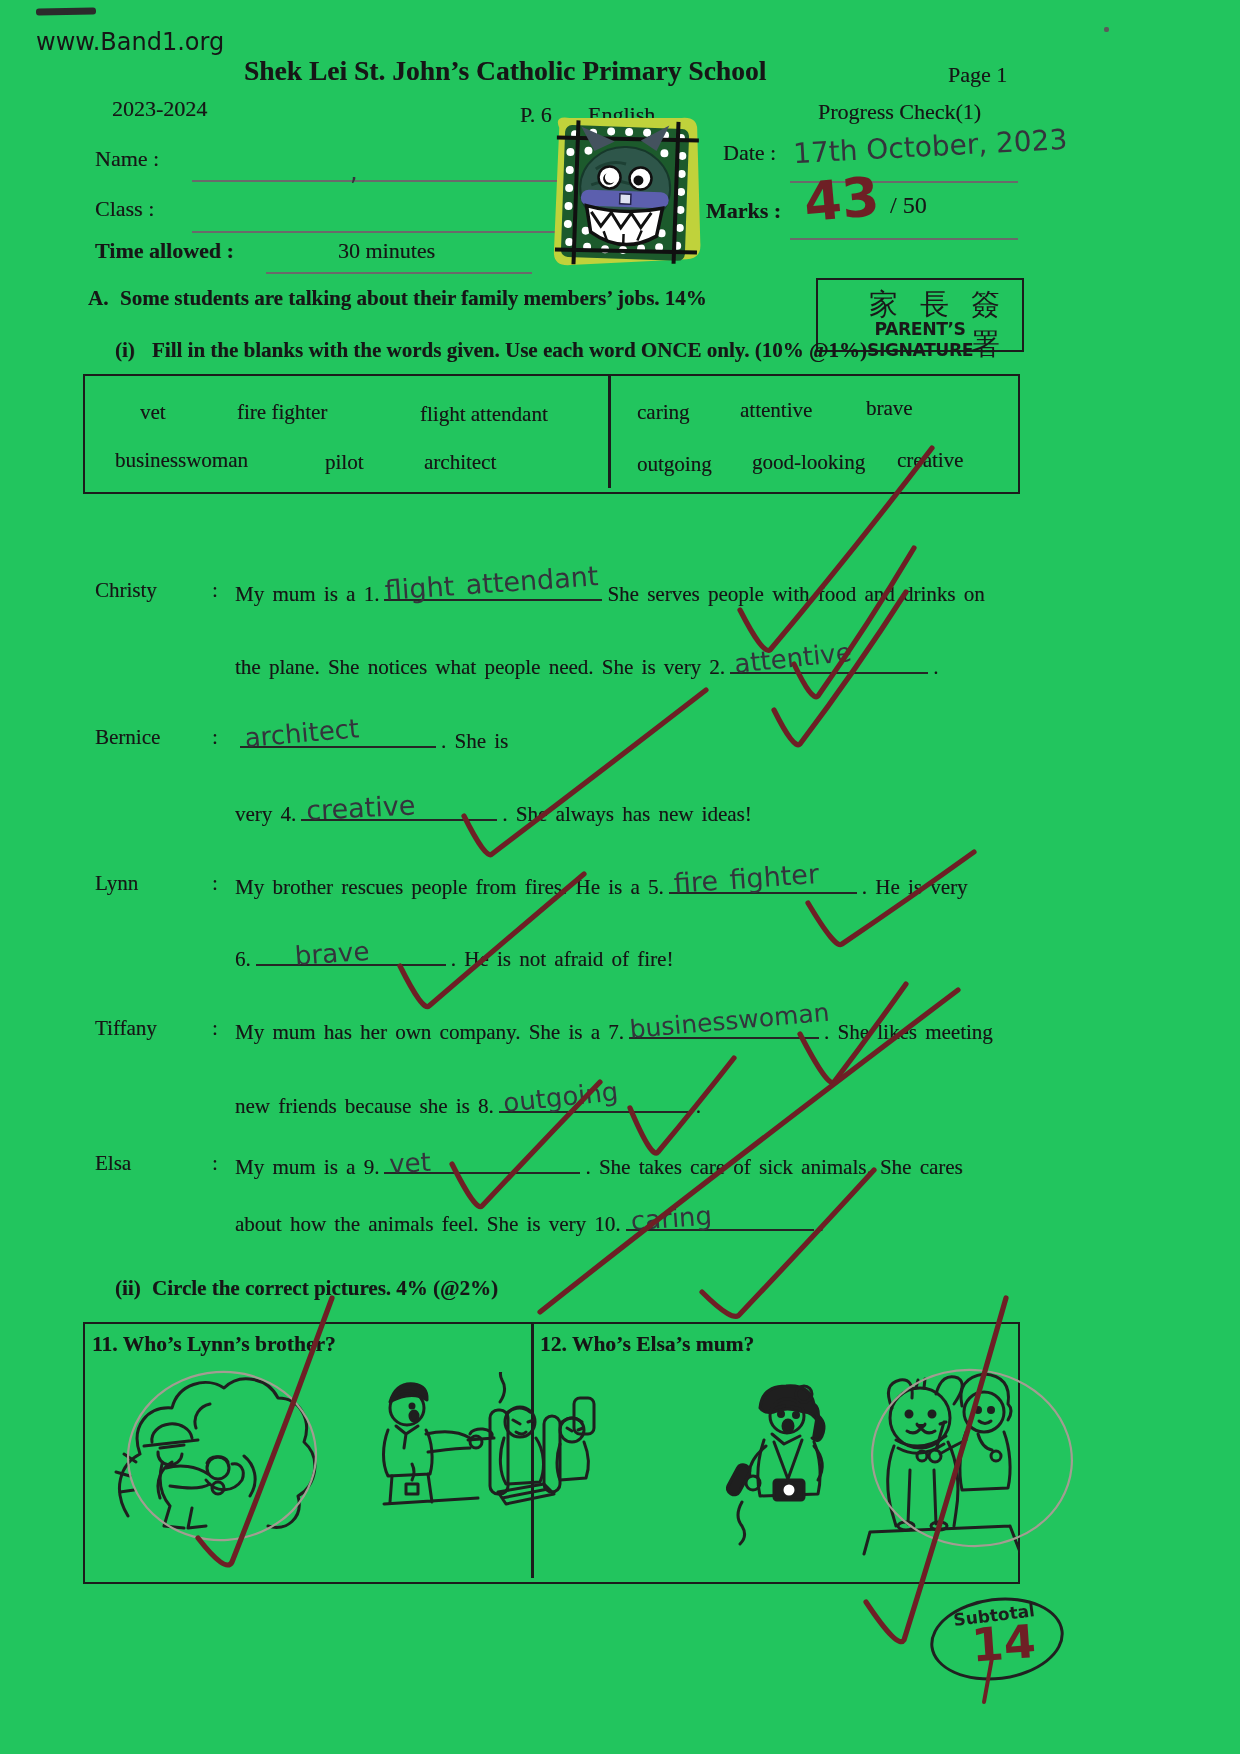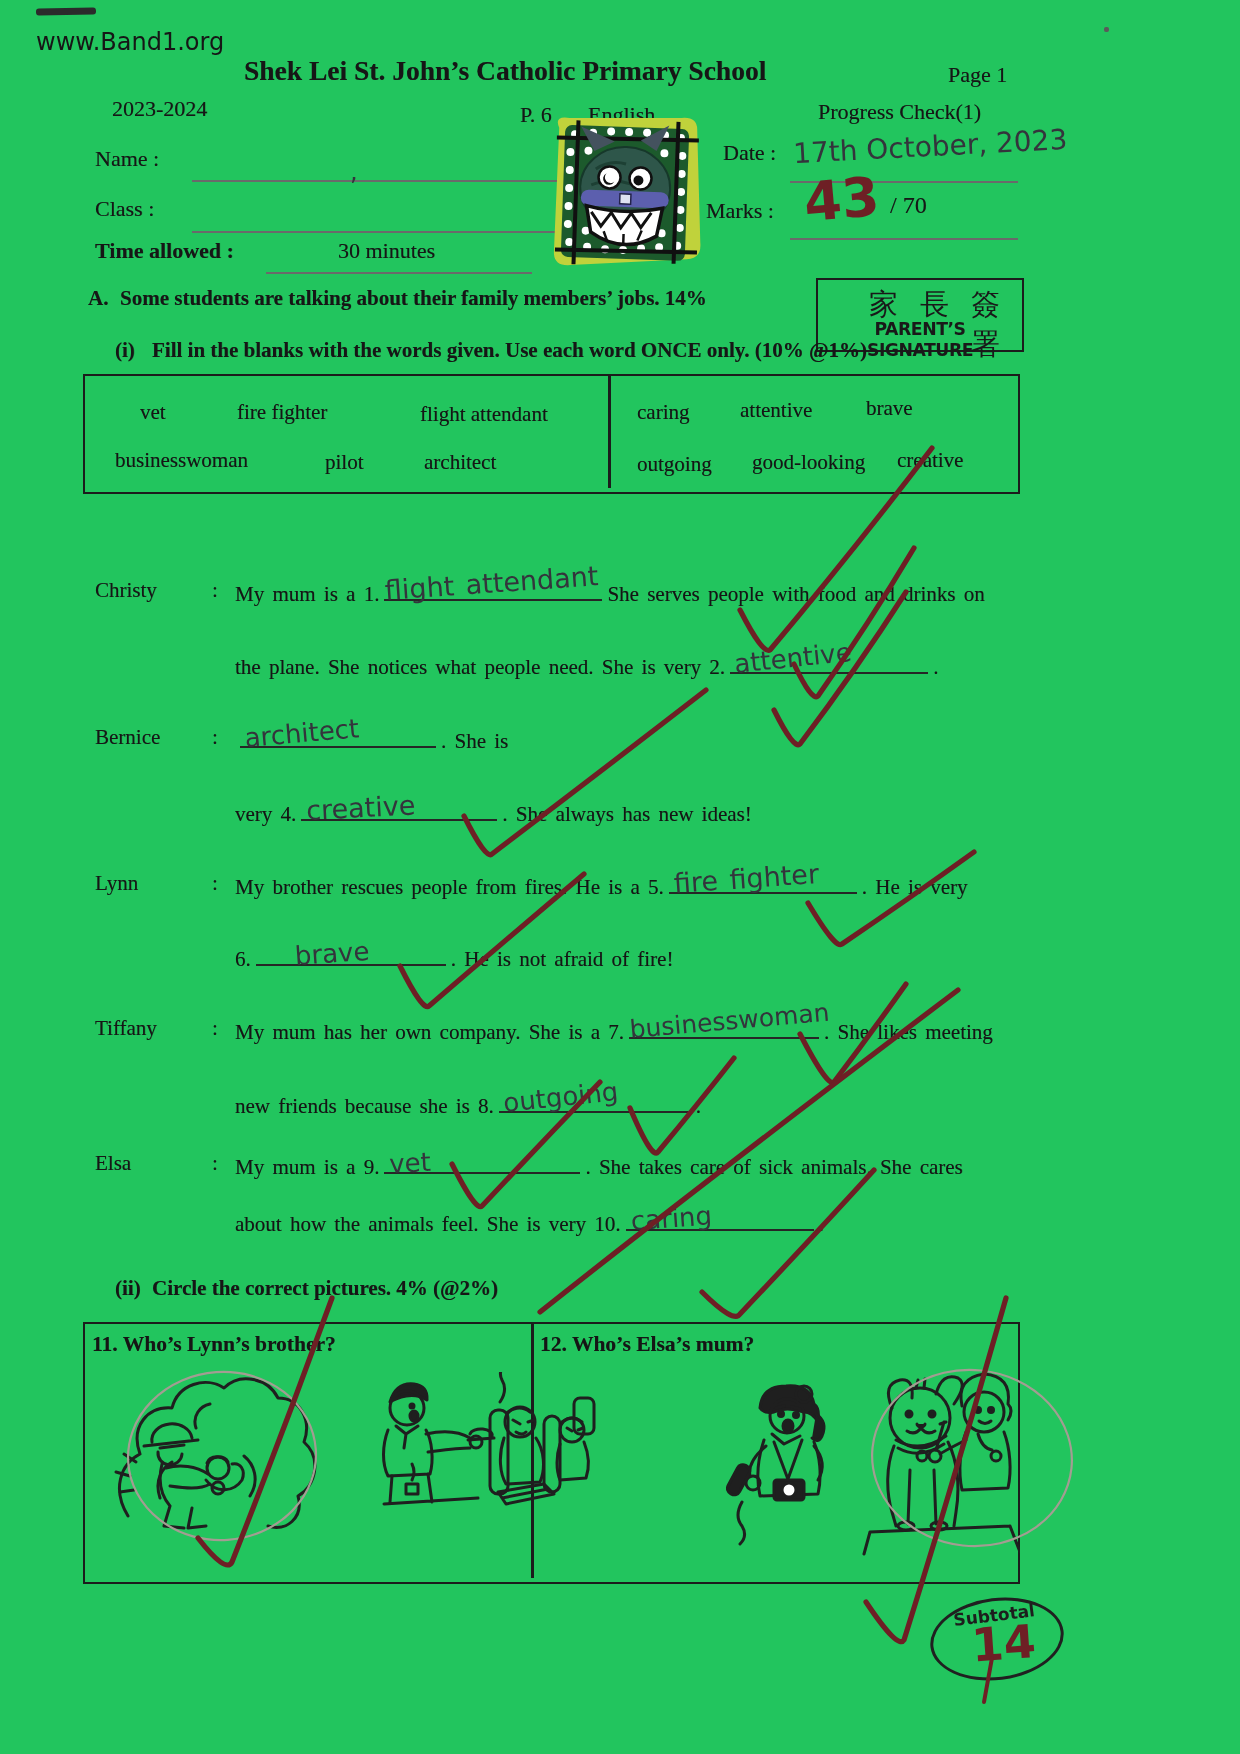--- a/index.html
+++ b/index.html
@@ -57,7 +57,7 @@
   <div class="ul" style="left:790px;top:181px;width:228px;"></div>
   <div class="hw abs" style="left:793px;top:130px;font-size:28px;transform:rotate(-3deg);">17th October, 2023</div>
 
-  <div class="p" style="left:706px;top:198px;font-size:22px;">Marks :</div>
+  <div class="p" style="left:706px;top:198px;font-size:22px;font-weight:bold;">Marks :</div>
   <div class="ul" style="left:790px;top:238px;width:228px;"></div>
   <div class="hw abs red" style="left:804px;top:168px;font-size:54px;transform:rotate(-5deg);font-weight:700;">43</div>
   <div class="p" style="left:890px;top:192px;font-size:24px;">/ 70</div>

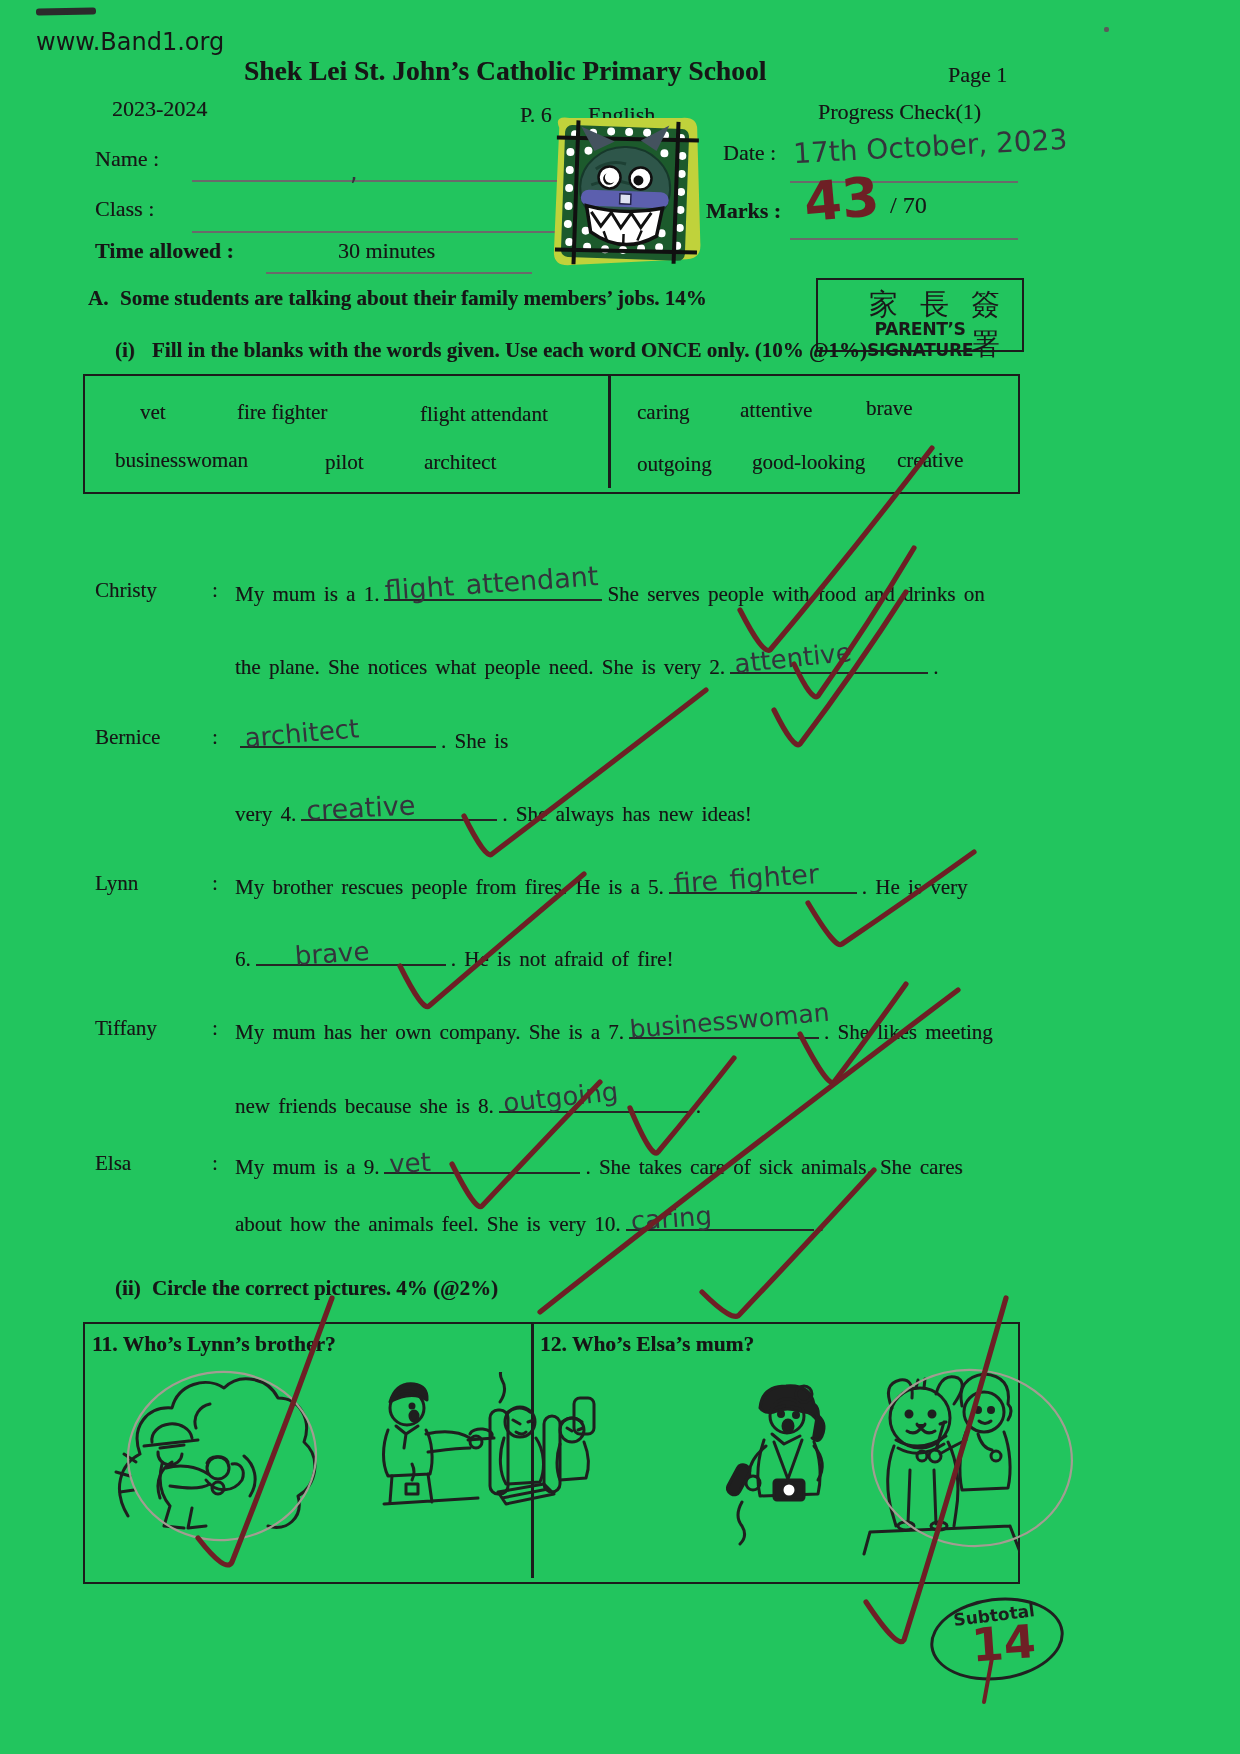--- a/index.html
+++ b/index.html
@@ -60,7 +60,7 @@
   <div class="p" style="left:706px;top:198px;font-size:22px;font-weight:bold;">Marks :</div>
   <div class="ul" style="left:790px;top:238px;width:228px;"></div>
   <div class="hw abs red" style="left:804px;top:168px;font-size:54px;transform:rotate(-5deg);font-weight:700;">43</div>
-  <div class="p" style="left:890px;top:192px;font-size:24px;">/ 70</div>
+  <div class="p" style="left:890px;top:192px;font-size:24px;">/ 50</div>
 
   <svg class="pic" style="left:543px;top:114px;transform:rotate(2deg);" width="165" height="158" viewBox="0 0 165 158">
     <path d="M14,16 Q8,4 24,6 L136,2 Q152,0 152,14 L159,126 Q161,142 146,143 L30,153 Q13,155 13,140 Z" fill="#c0d23b"></path>

